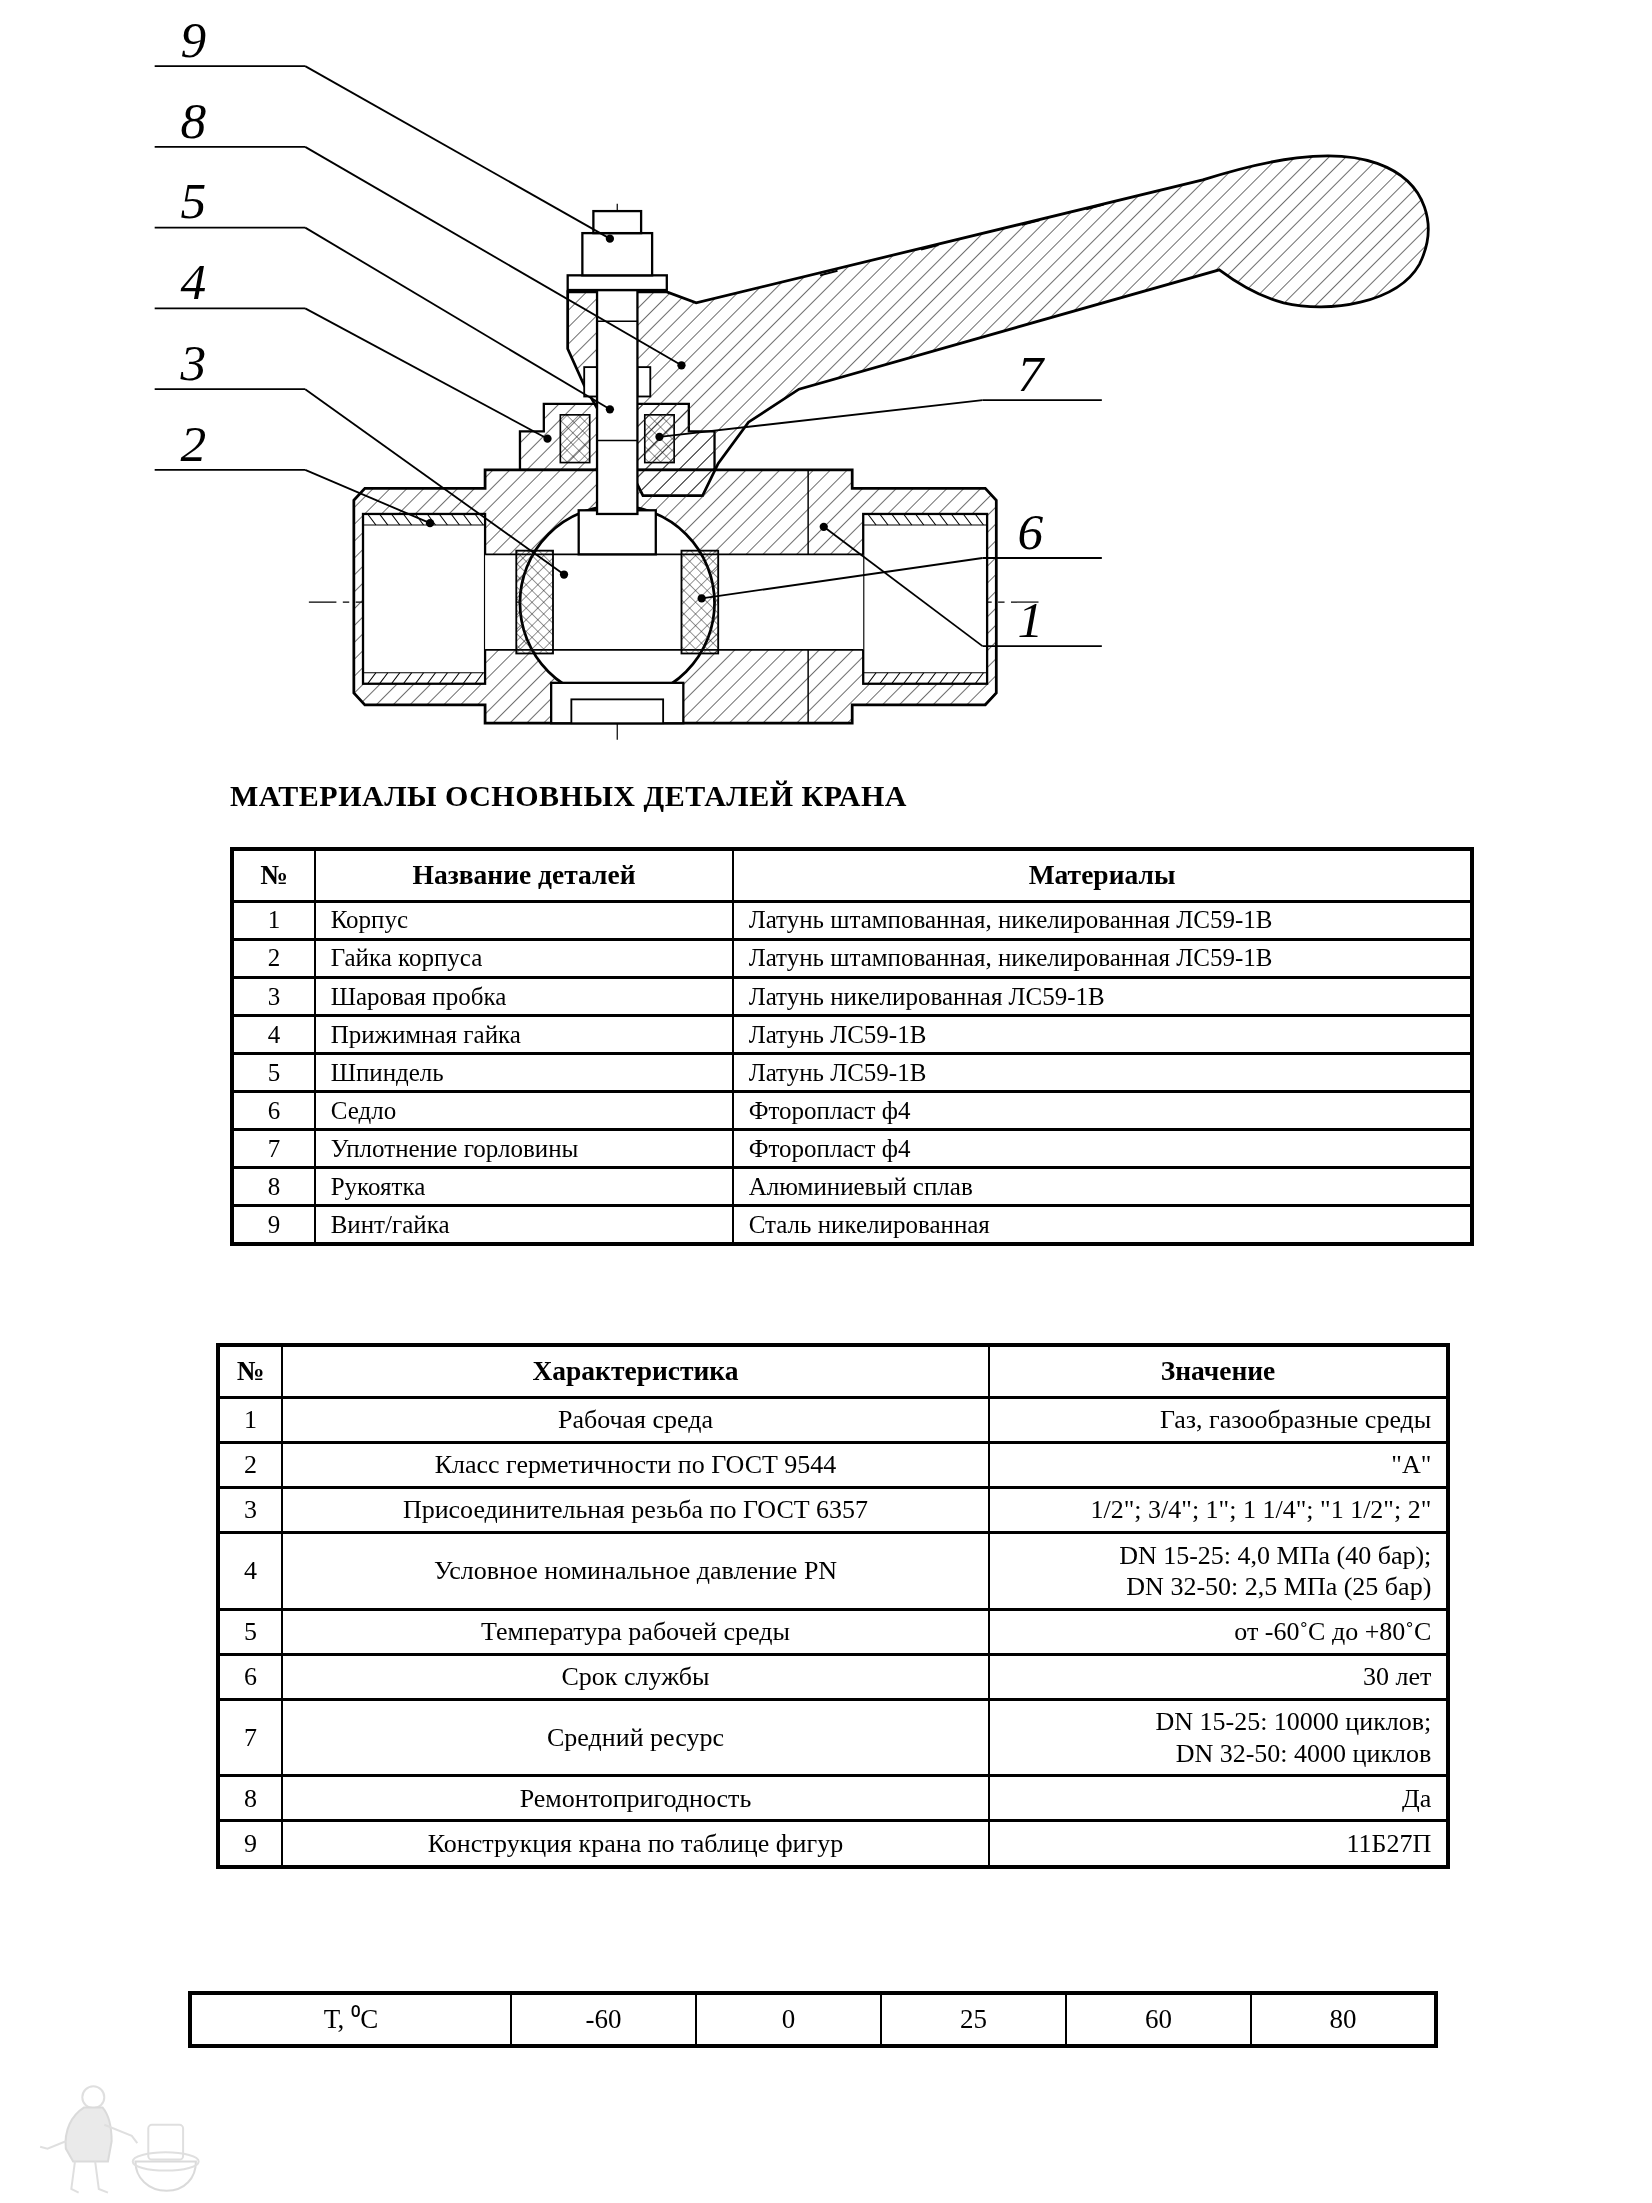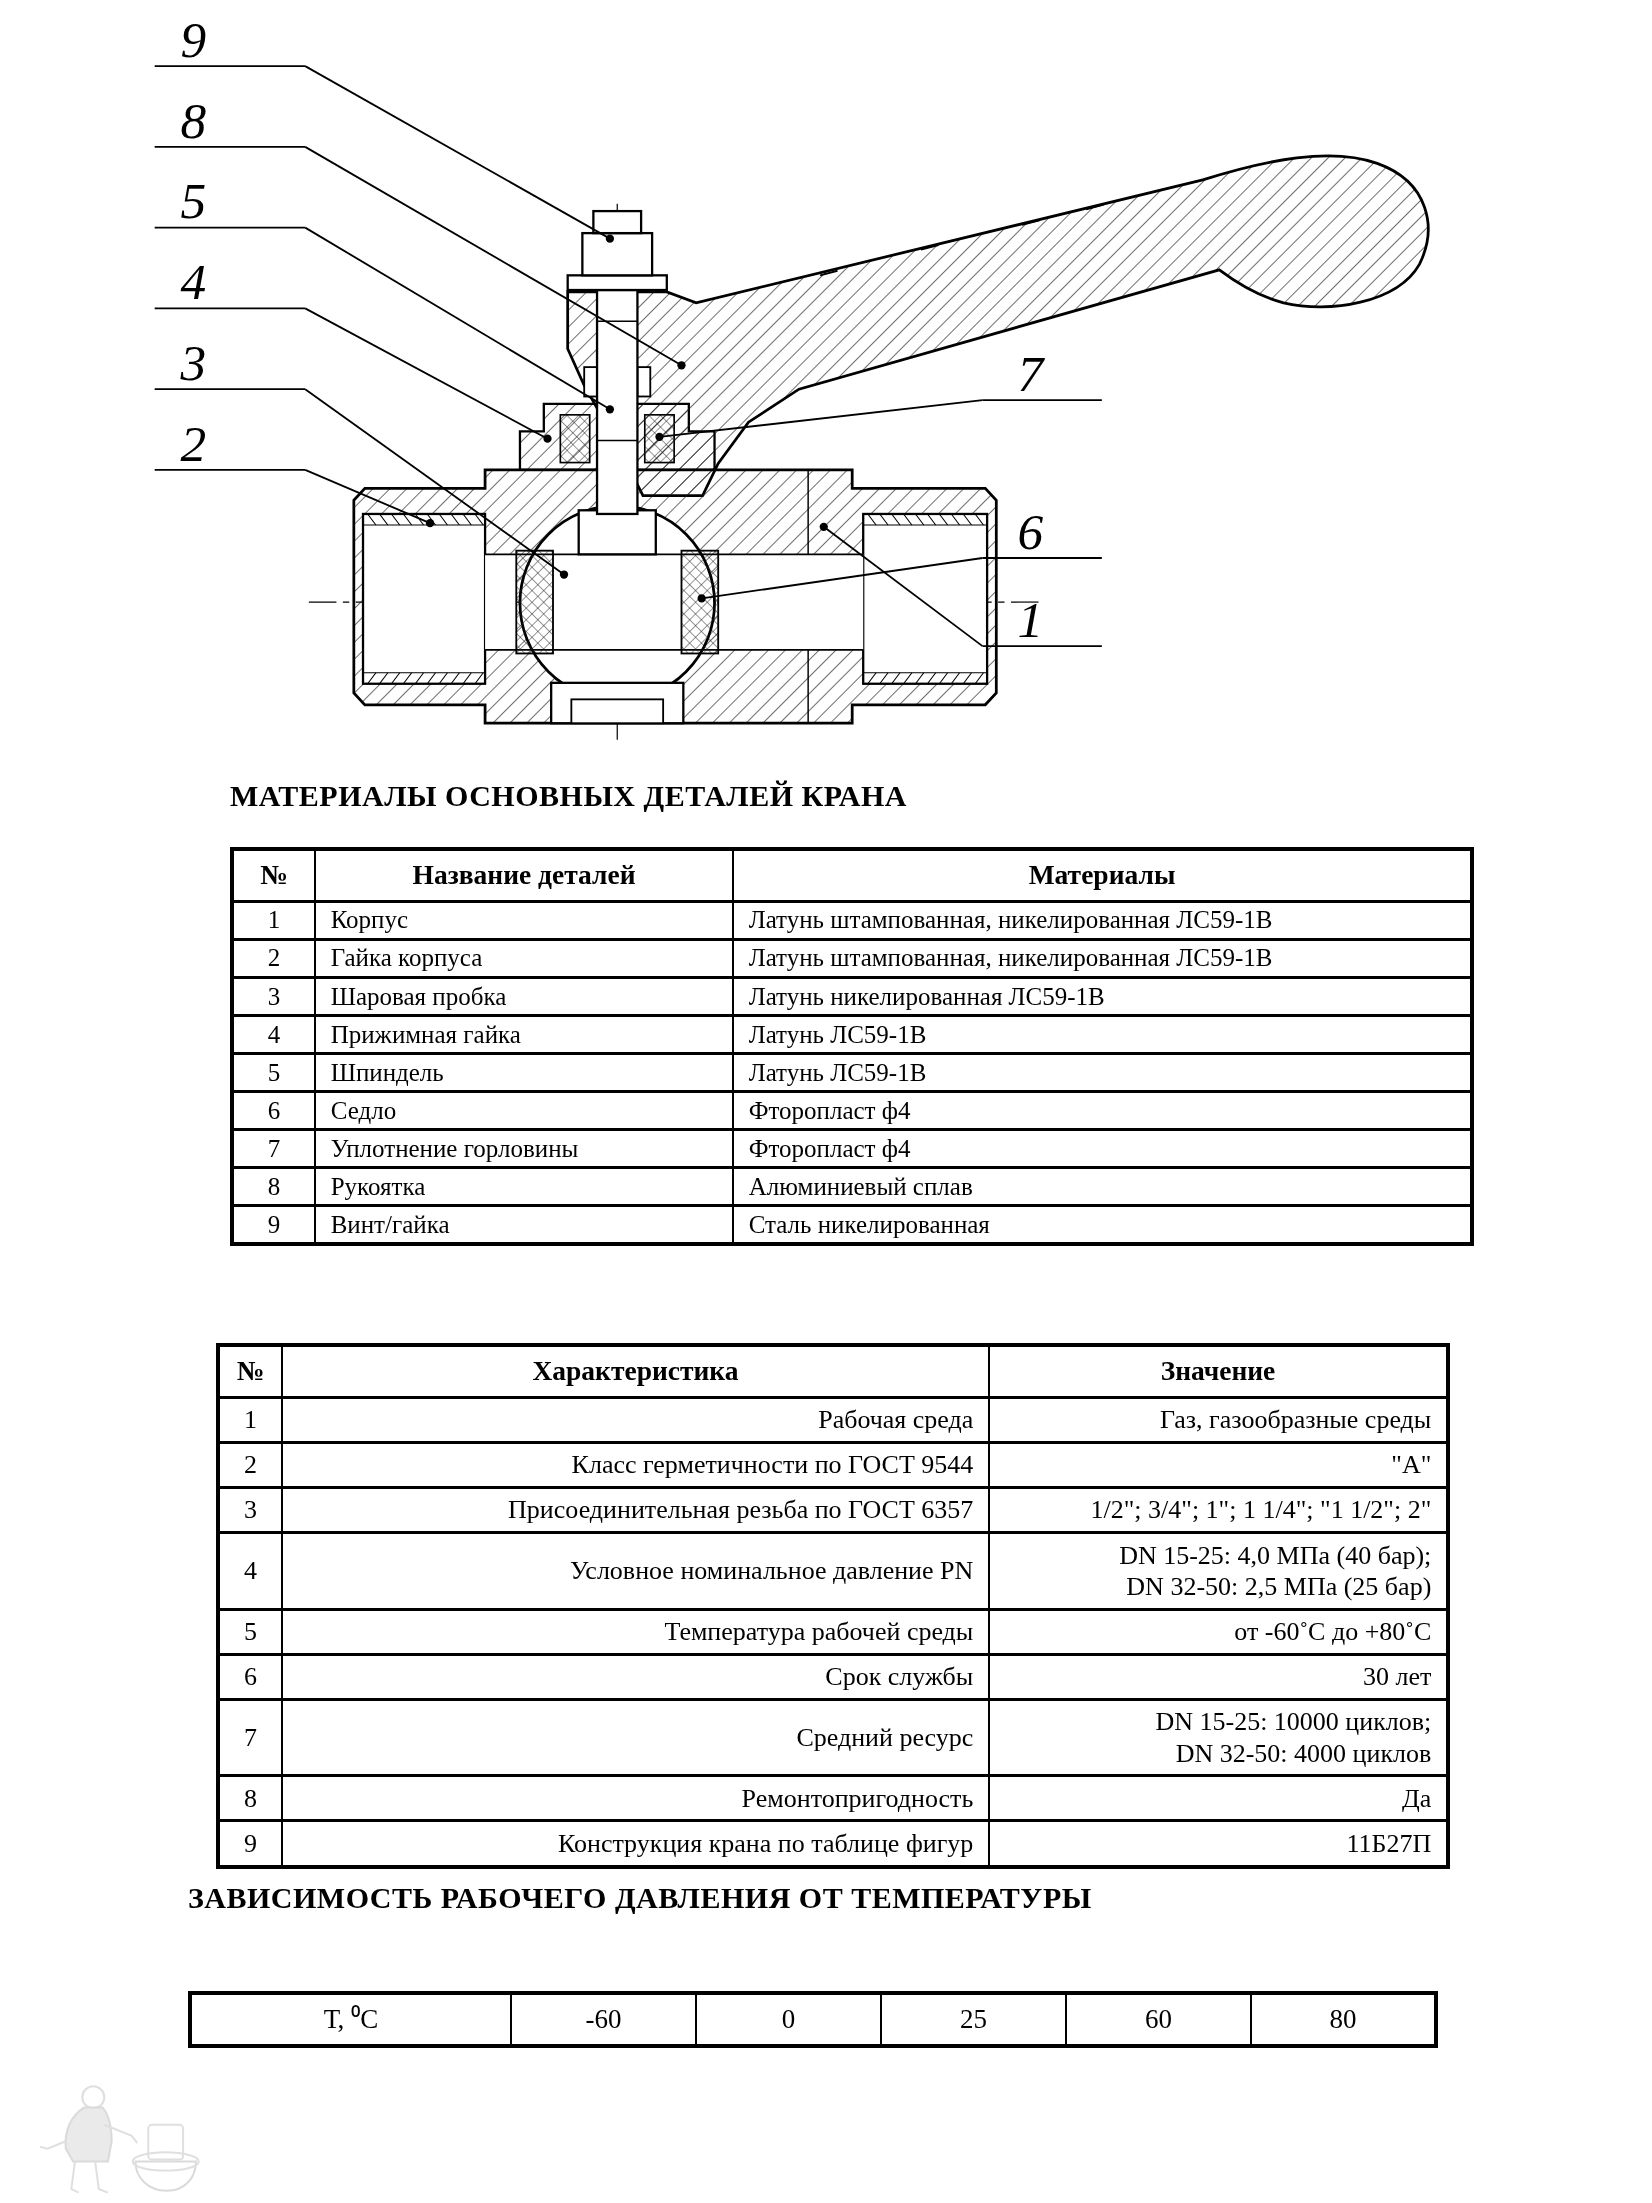--- a/index.html
+++ b/index.html
@@ -18,7 +18,7 @@
   .t1 td:nth-child(1){text-align:center;padding:2.8px 1.8px;}
   
   .t2{left:216px;top:1343px;width:1231px;}
-  .t2 td{font-size:26px;padding:5.5px 14.7px;text-align:right;line-height:1.2;}
+  .t2 td{font-size:26px;padding:5.5px 14.7px;text-align:center;line-height:1.2;}
   .t2 td:nth-child(1){text-align:center;padding:5.5px 1.8px;}
   .t2 td:nth-child(3){text-align:right;}
   

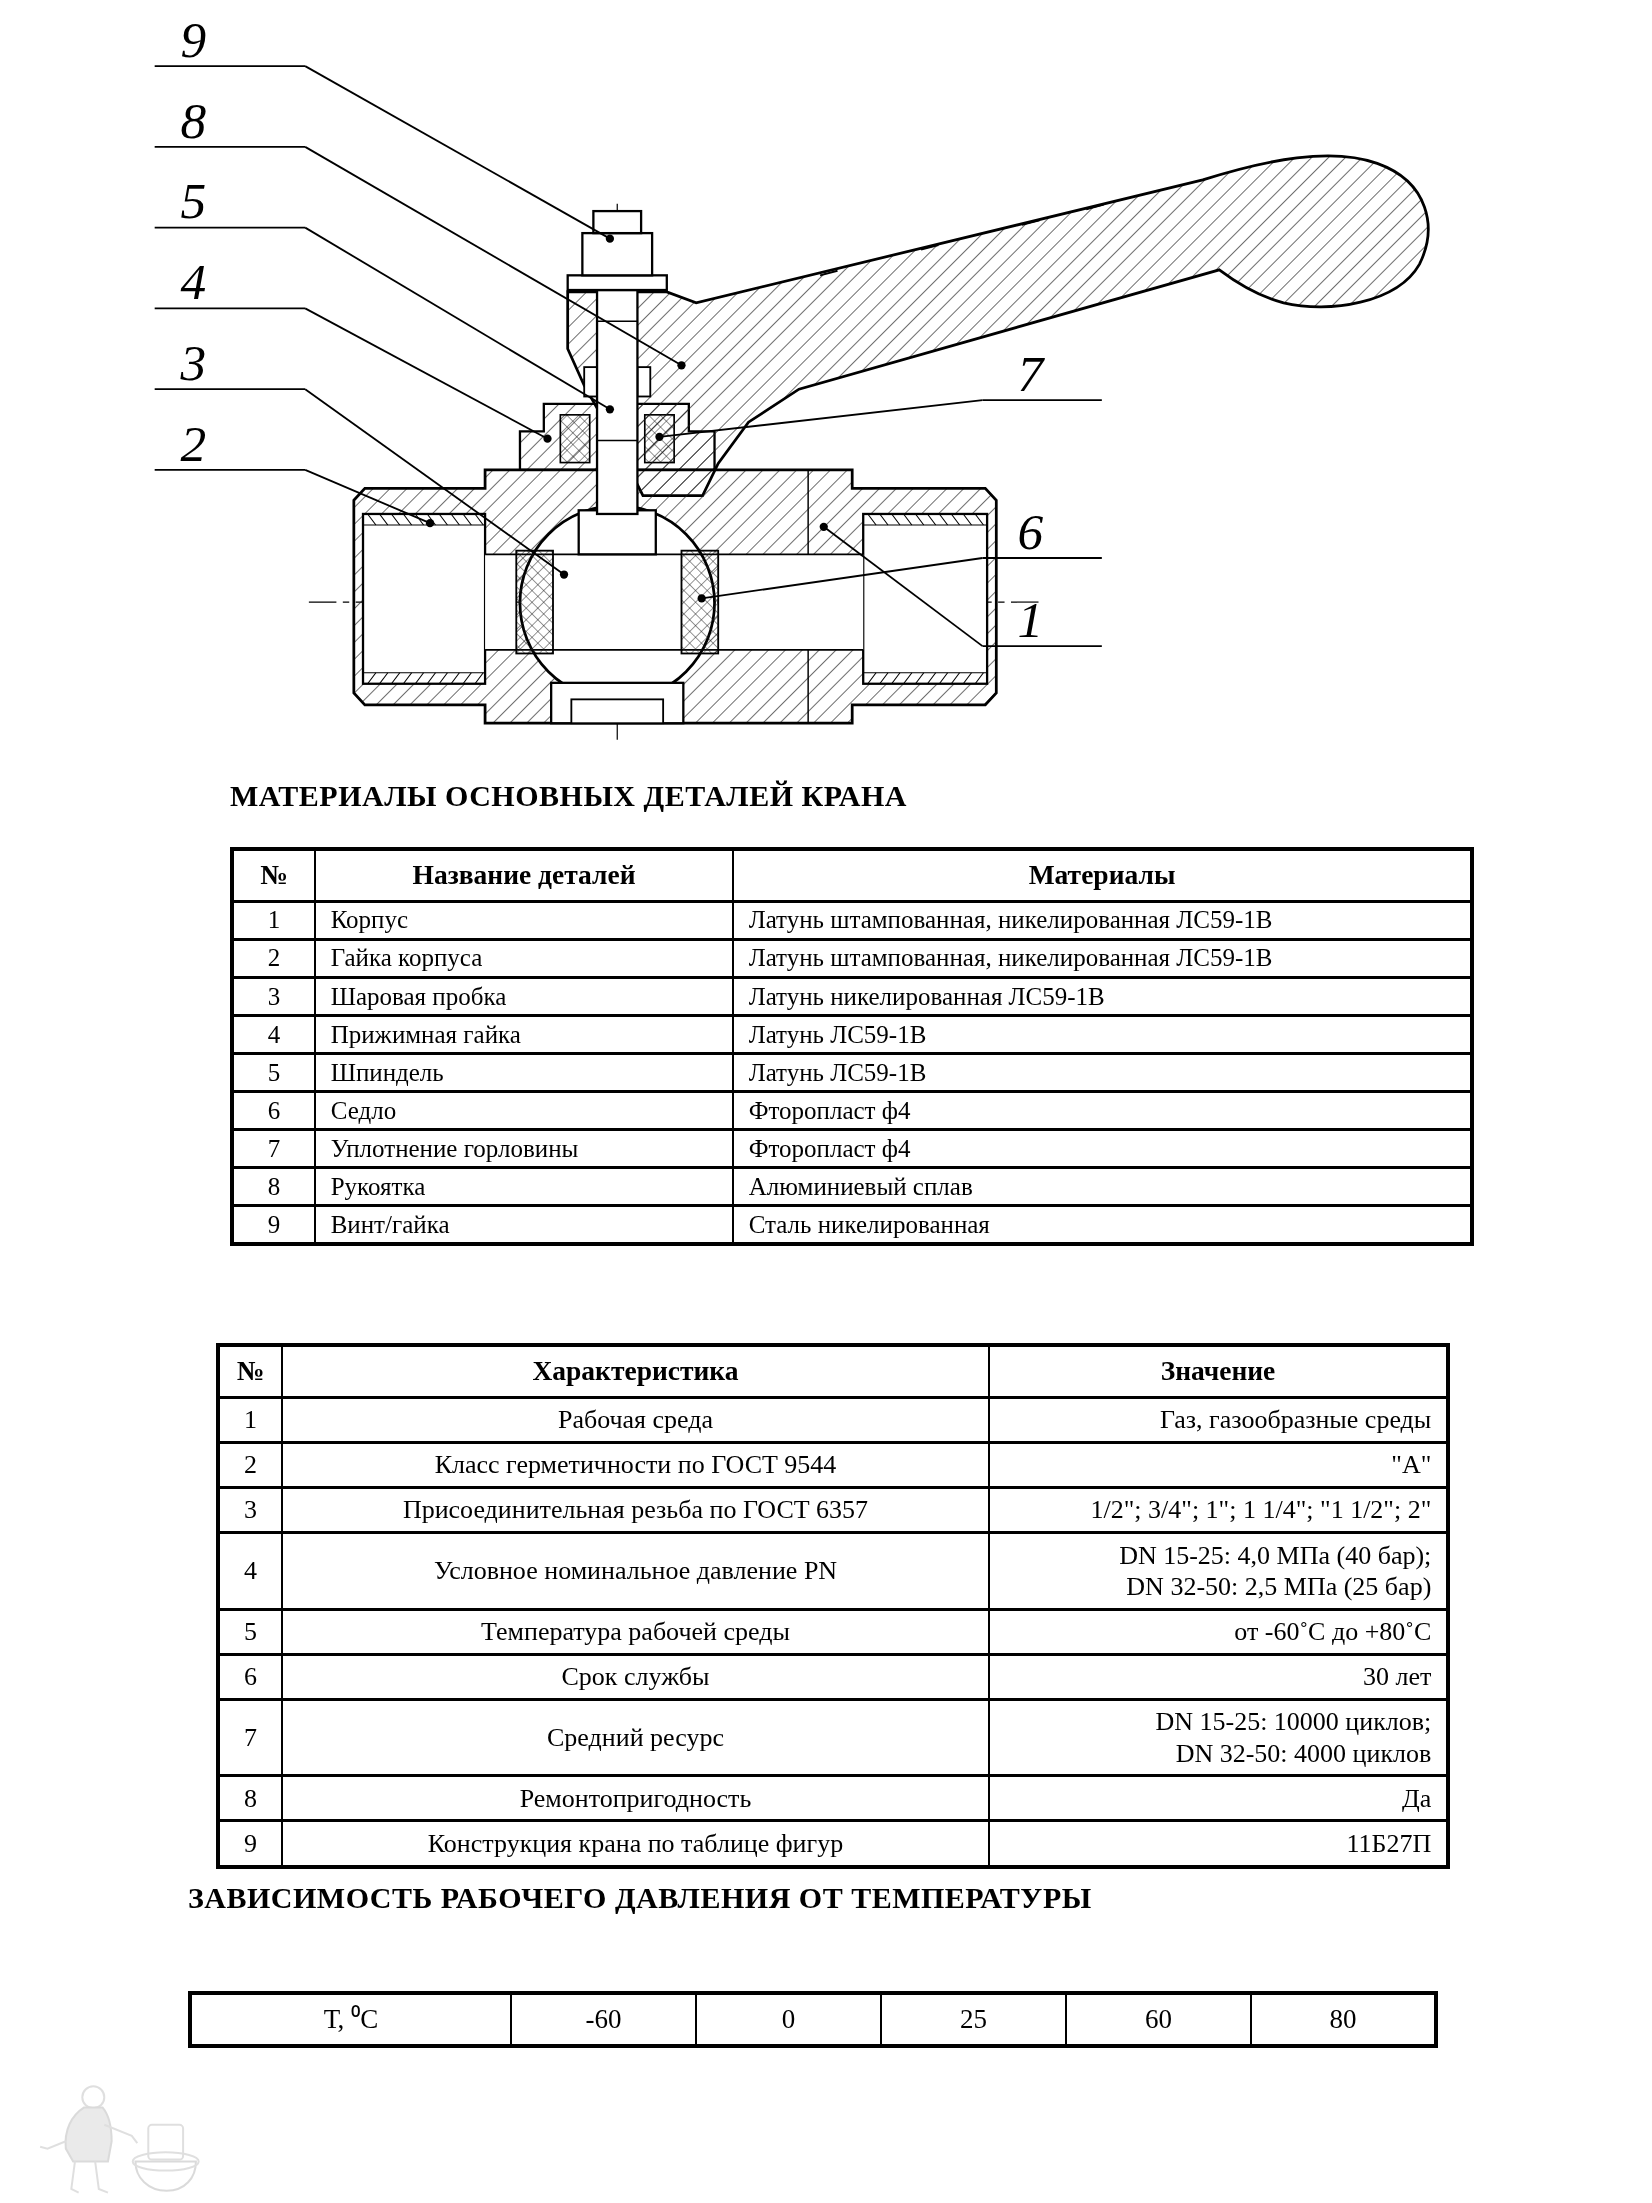--- a/index.html
+++ b/index.html
@@ -335,7 +335,6 @@
       </tbody>
   </table>
 
-  <div class="doc-title" style="left:188px;top:1881px;width:1249px;">ЗАВИСИМОСТЬ РАБОЧЕГО ДАВЛЕНИЯ ОТ ТЕМПЕРАТУРЫ</div>
 
   <table class="dtable t3">
     <colgroup>

